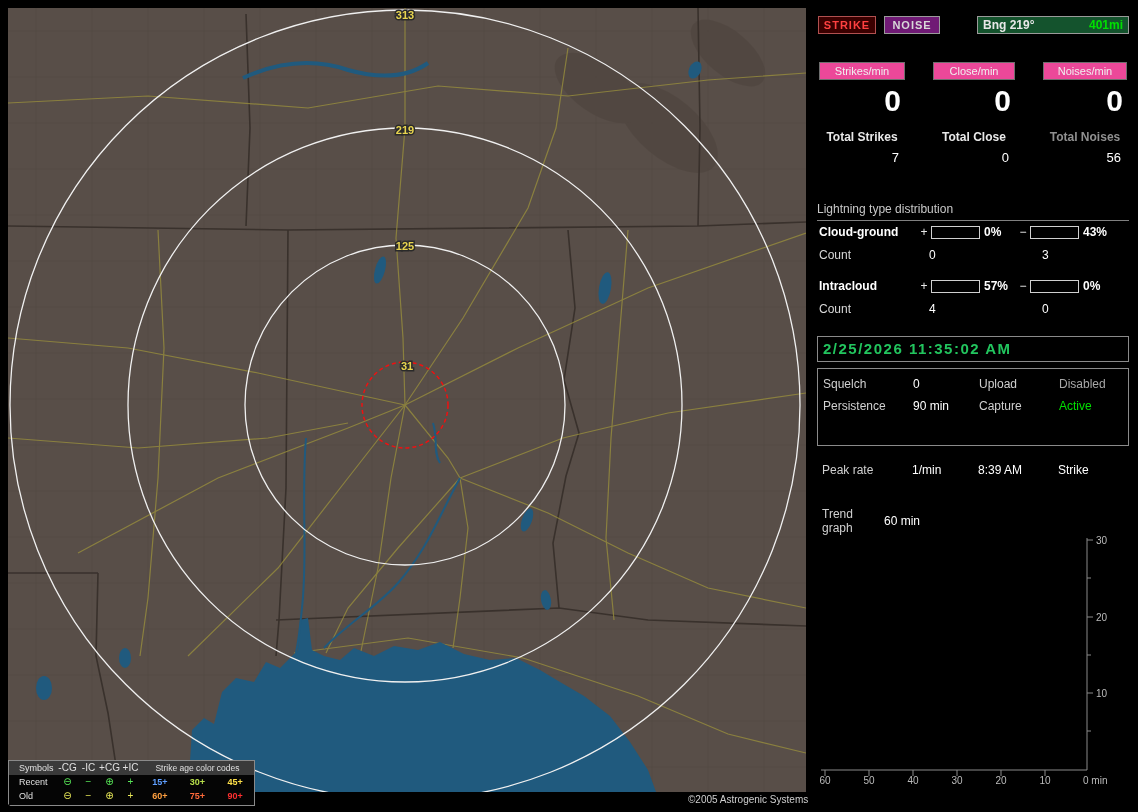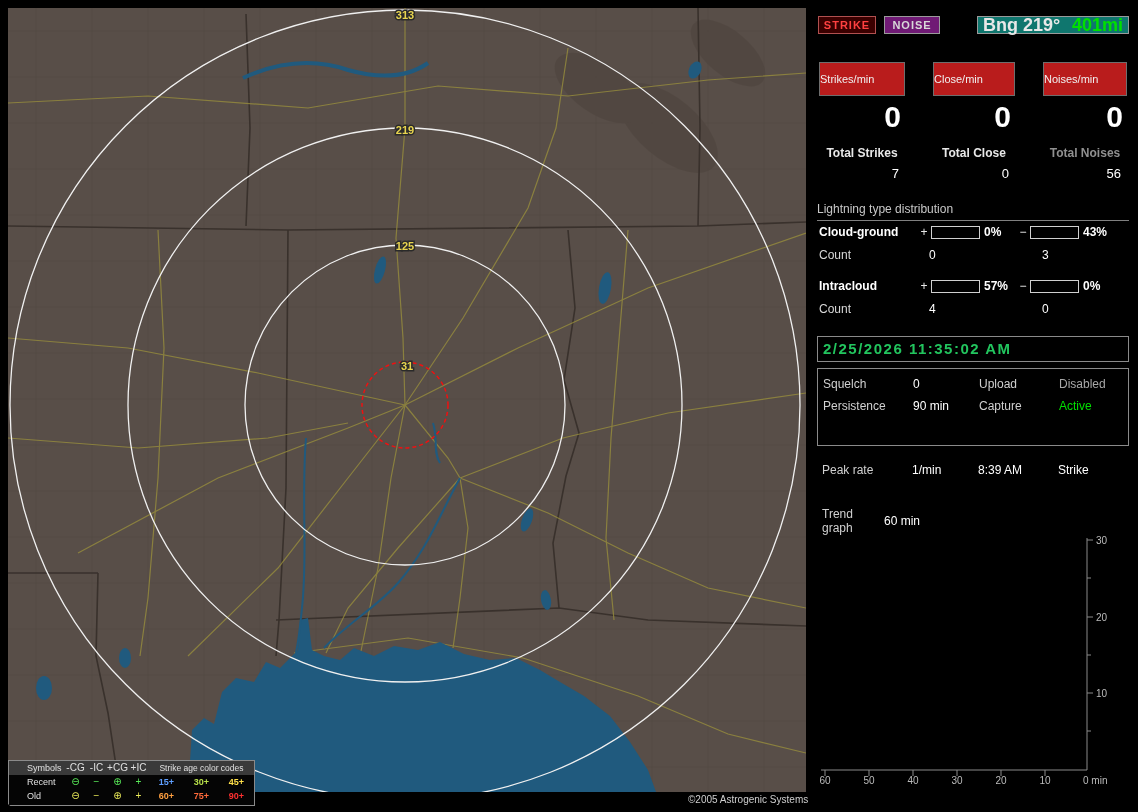--- a/index.html
+++ b/index.html
@@ -24,9 +24,9 @@
        letter-spacing:1px;cursor:pointer;padding:0;line-height:16px;}
   .btn-strike{left:3px;width:58px;background:#3a0000;border:1px solid #b05050;color:#ff4040;}
   .btn-noise{left:69px;width:56px;background:#701a75;border:1px solid #9a9a9a;color:#d8d8d8;}
-  .bearing-box{position:absolute;right:2px;top:0;width:140px;height:16px;background:#0f766e;
+  .bearing-box{position:absolute;right:2px;top:0;width:140px;height:16px;background:#14532d;
        border:1px solid #9a9a9a;display:flex;justify-content:space-between;align-items:center;
-       padding:0 5px;font-size:18px;font-weight:bold;}
+       padding:0 5px;font-size:12px;font-weight:bold;}
   .bearing-range{color:#00e000;}
   .rates-grid{position:absolute;top:54px;left:4px;right:4px;display:grid;
        grid-template-columns:86px 82px 84px;justify-content:space-between;}

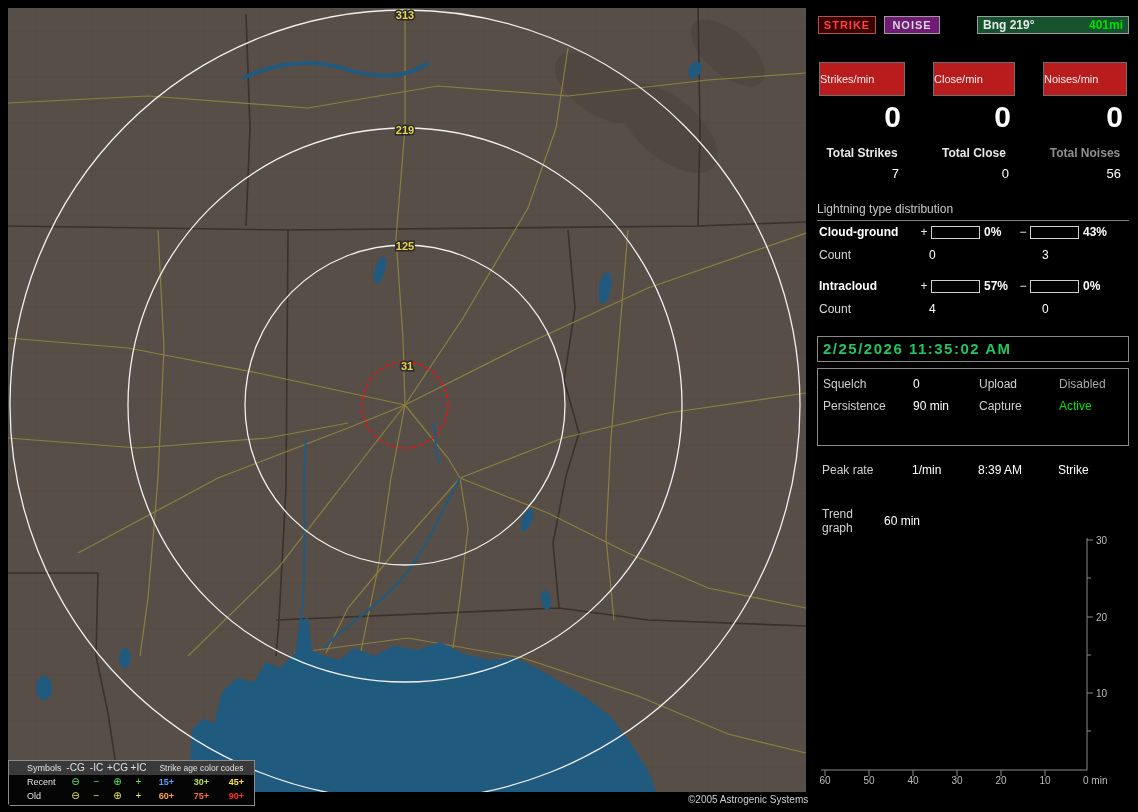--- a/index.html
+++ b/index.html
@@ -30,8 +30,8 @@
   .bearing-range{color:#00e000;}
   .rates-grid{position:absolute;top:54px;left:4px;right:4px;display:grid;
        grid-template-columns:86px 82px 84px;justify-content:space-between;}
-  .rate-label{background:#b91c1c;color:#f0f0f0;font-size:11px;text-align:left;
-       padding:10px 0;border:1px solid #6e6e6e;}
+  .rate-label{background:#ec4899;color:#f0f0f0;font-size:11px;text-align:center;
+       padding:2px 0;border:1px solid #6e6e6e;}
   .rate-value{font-size:30px;font-weight:bold;color:#fff;text-align:right;padding-right:4px;margin-top:4px;}
   .total-label{font-size:12px;text-align:center;margin-top:12px;font-weight:bold;}
   .total-value{font-size:13px;color:#fff;text-align:right;padding-right:6px;margin-top:6px;}

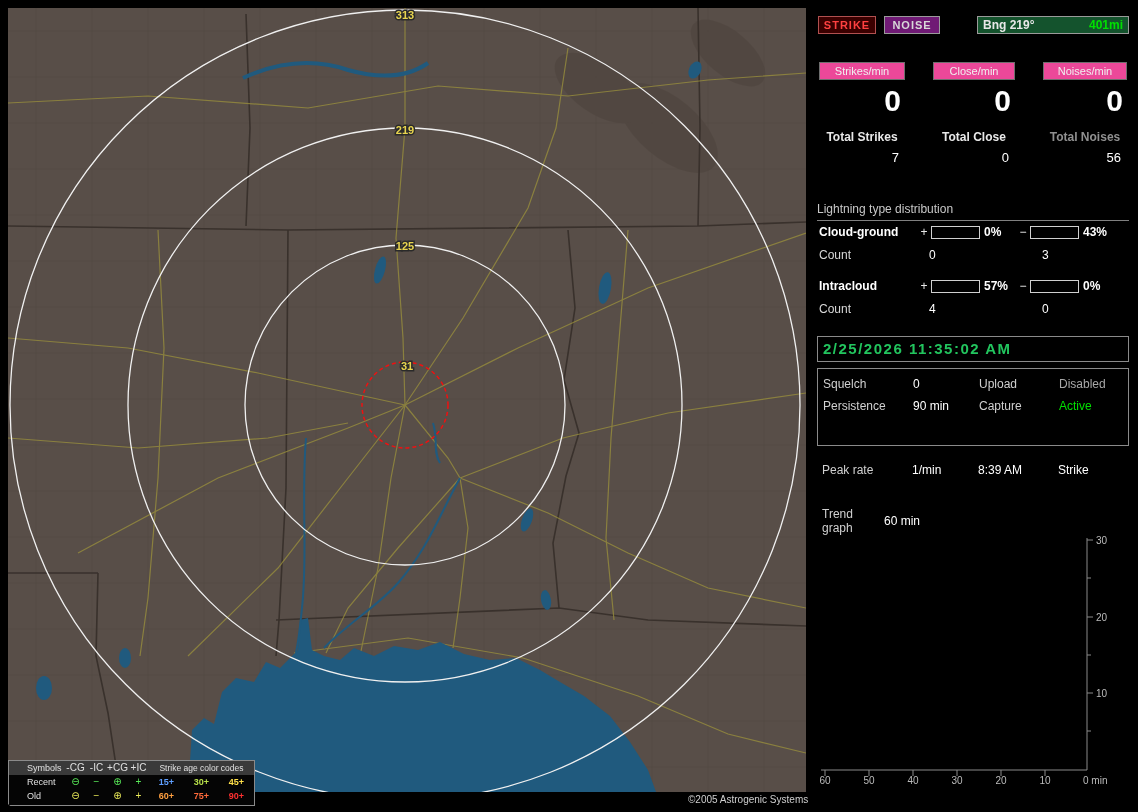--- a/index.html
+++ b/index.html
@@ -12,7 +12,7 @@
           border:1px solid #8a8a8a;font-size:9px;color:#e0e0e0;box-sizing:border-box;}
   .lg-row{display:flex;align-items:center;height:14px;}
   .lg-head{background:#3a3a3a;height:14px;}
-  .lg-name{width:38px;padding-left:18px;}
+  .lg-name{width:38px;padding-left:10px;}
   .lg-s{width:21px;text-align:center;font-size:10px;line-height:10px;}
   .lg-ages{flex:1;display:flex;}
   .lg-age{flex:1;text-align:center;font-weight:bold;}

